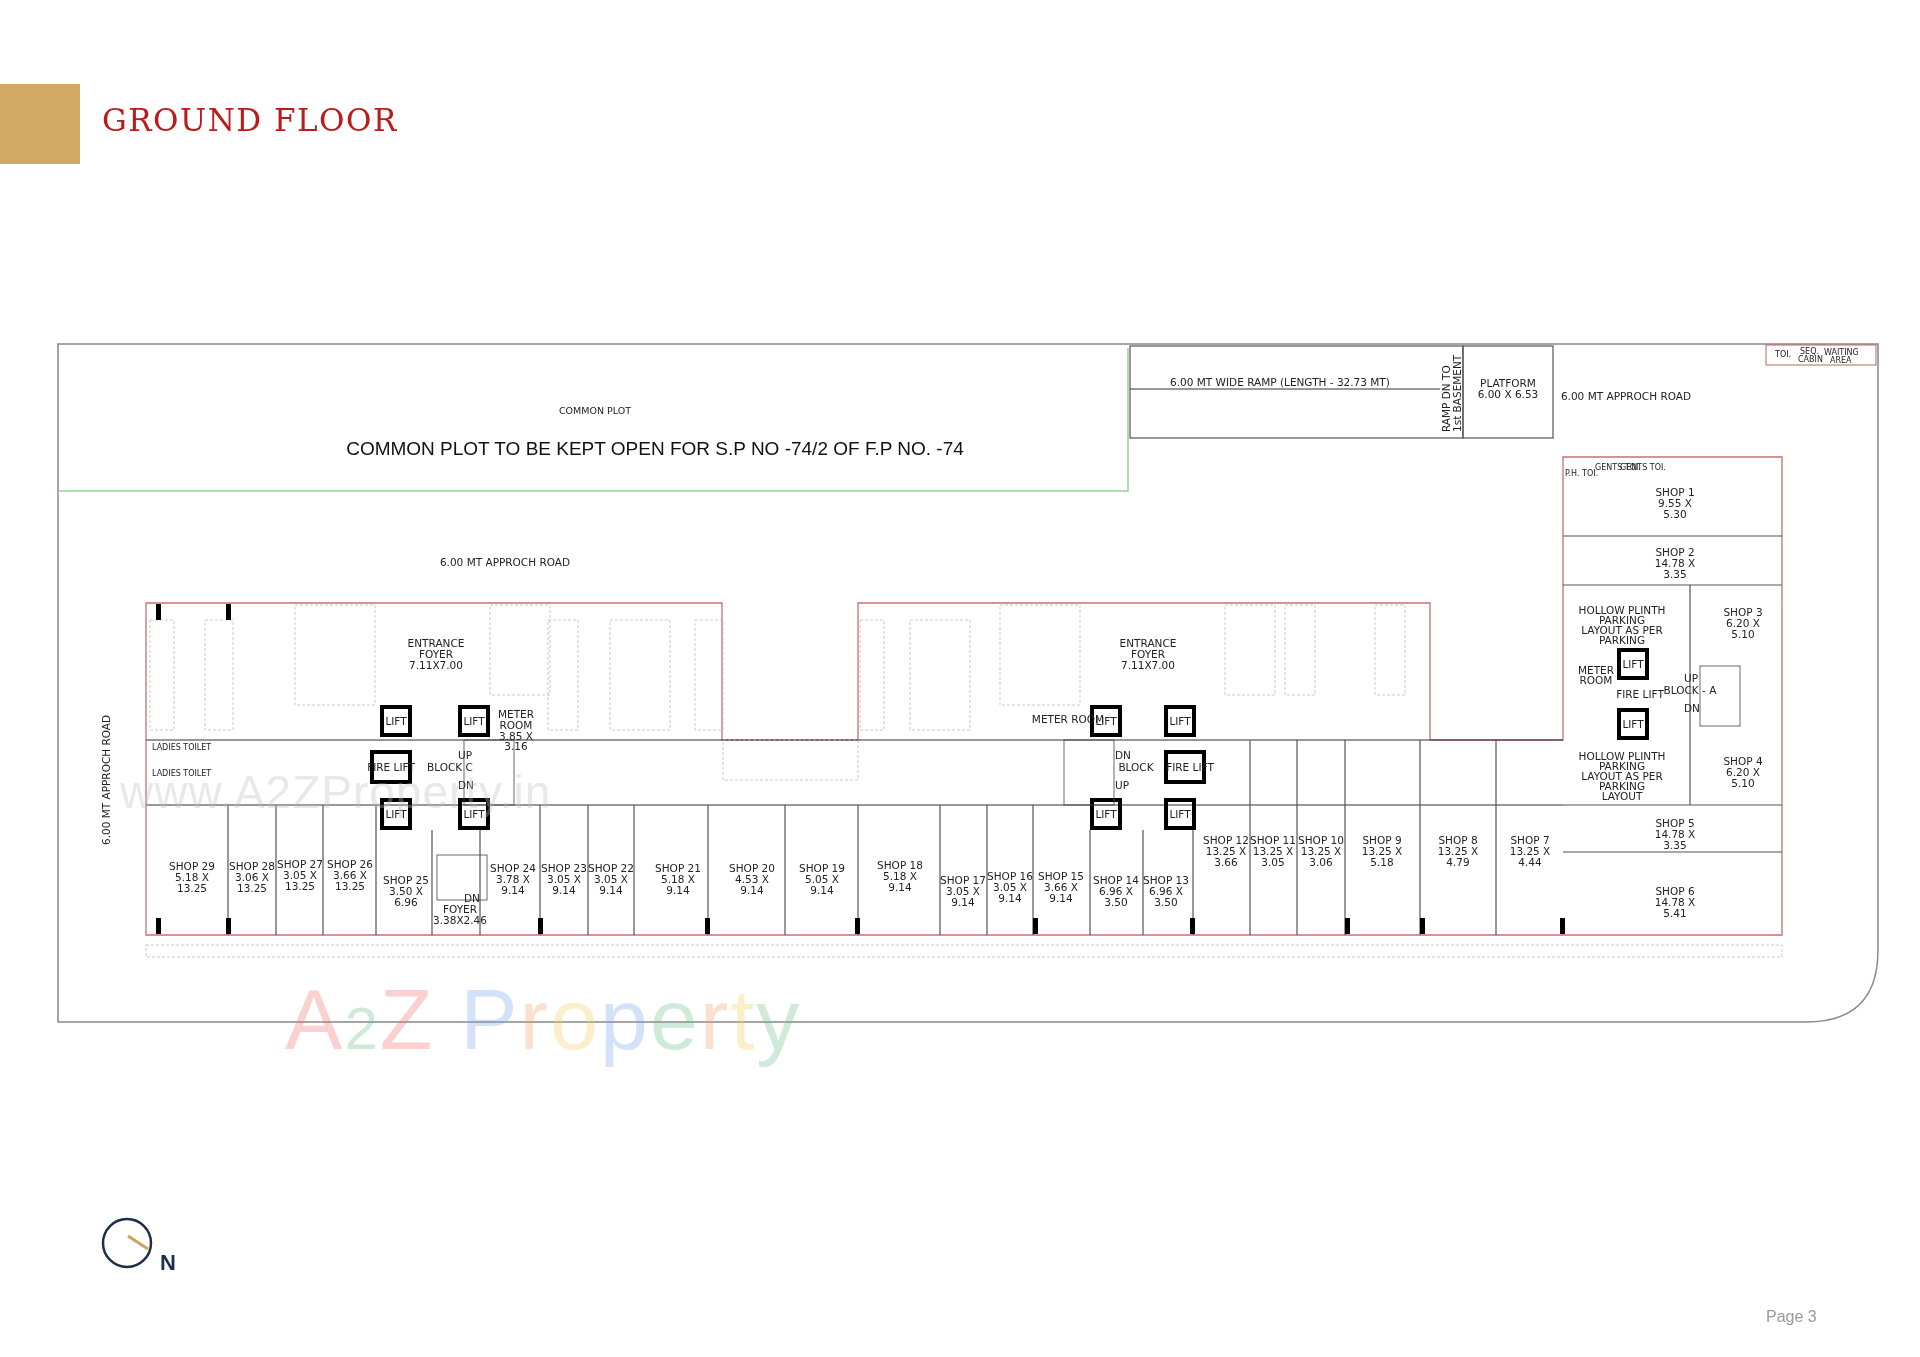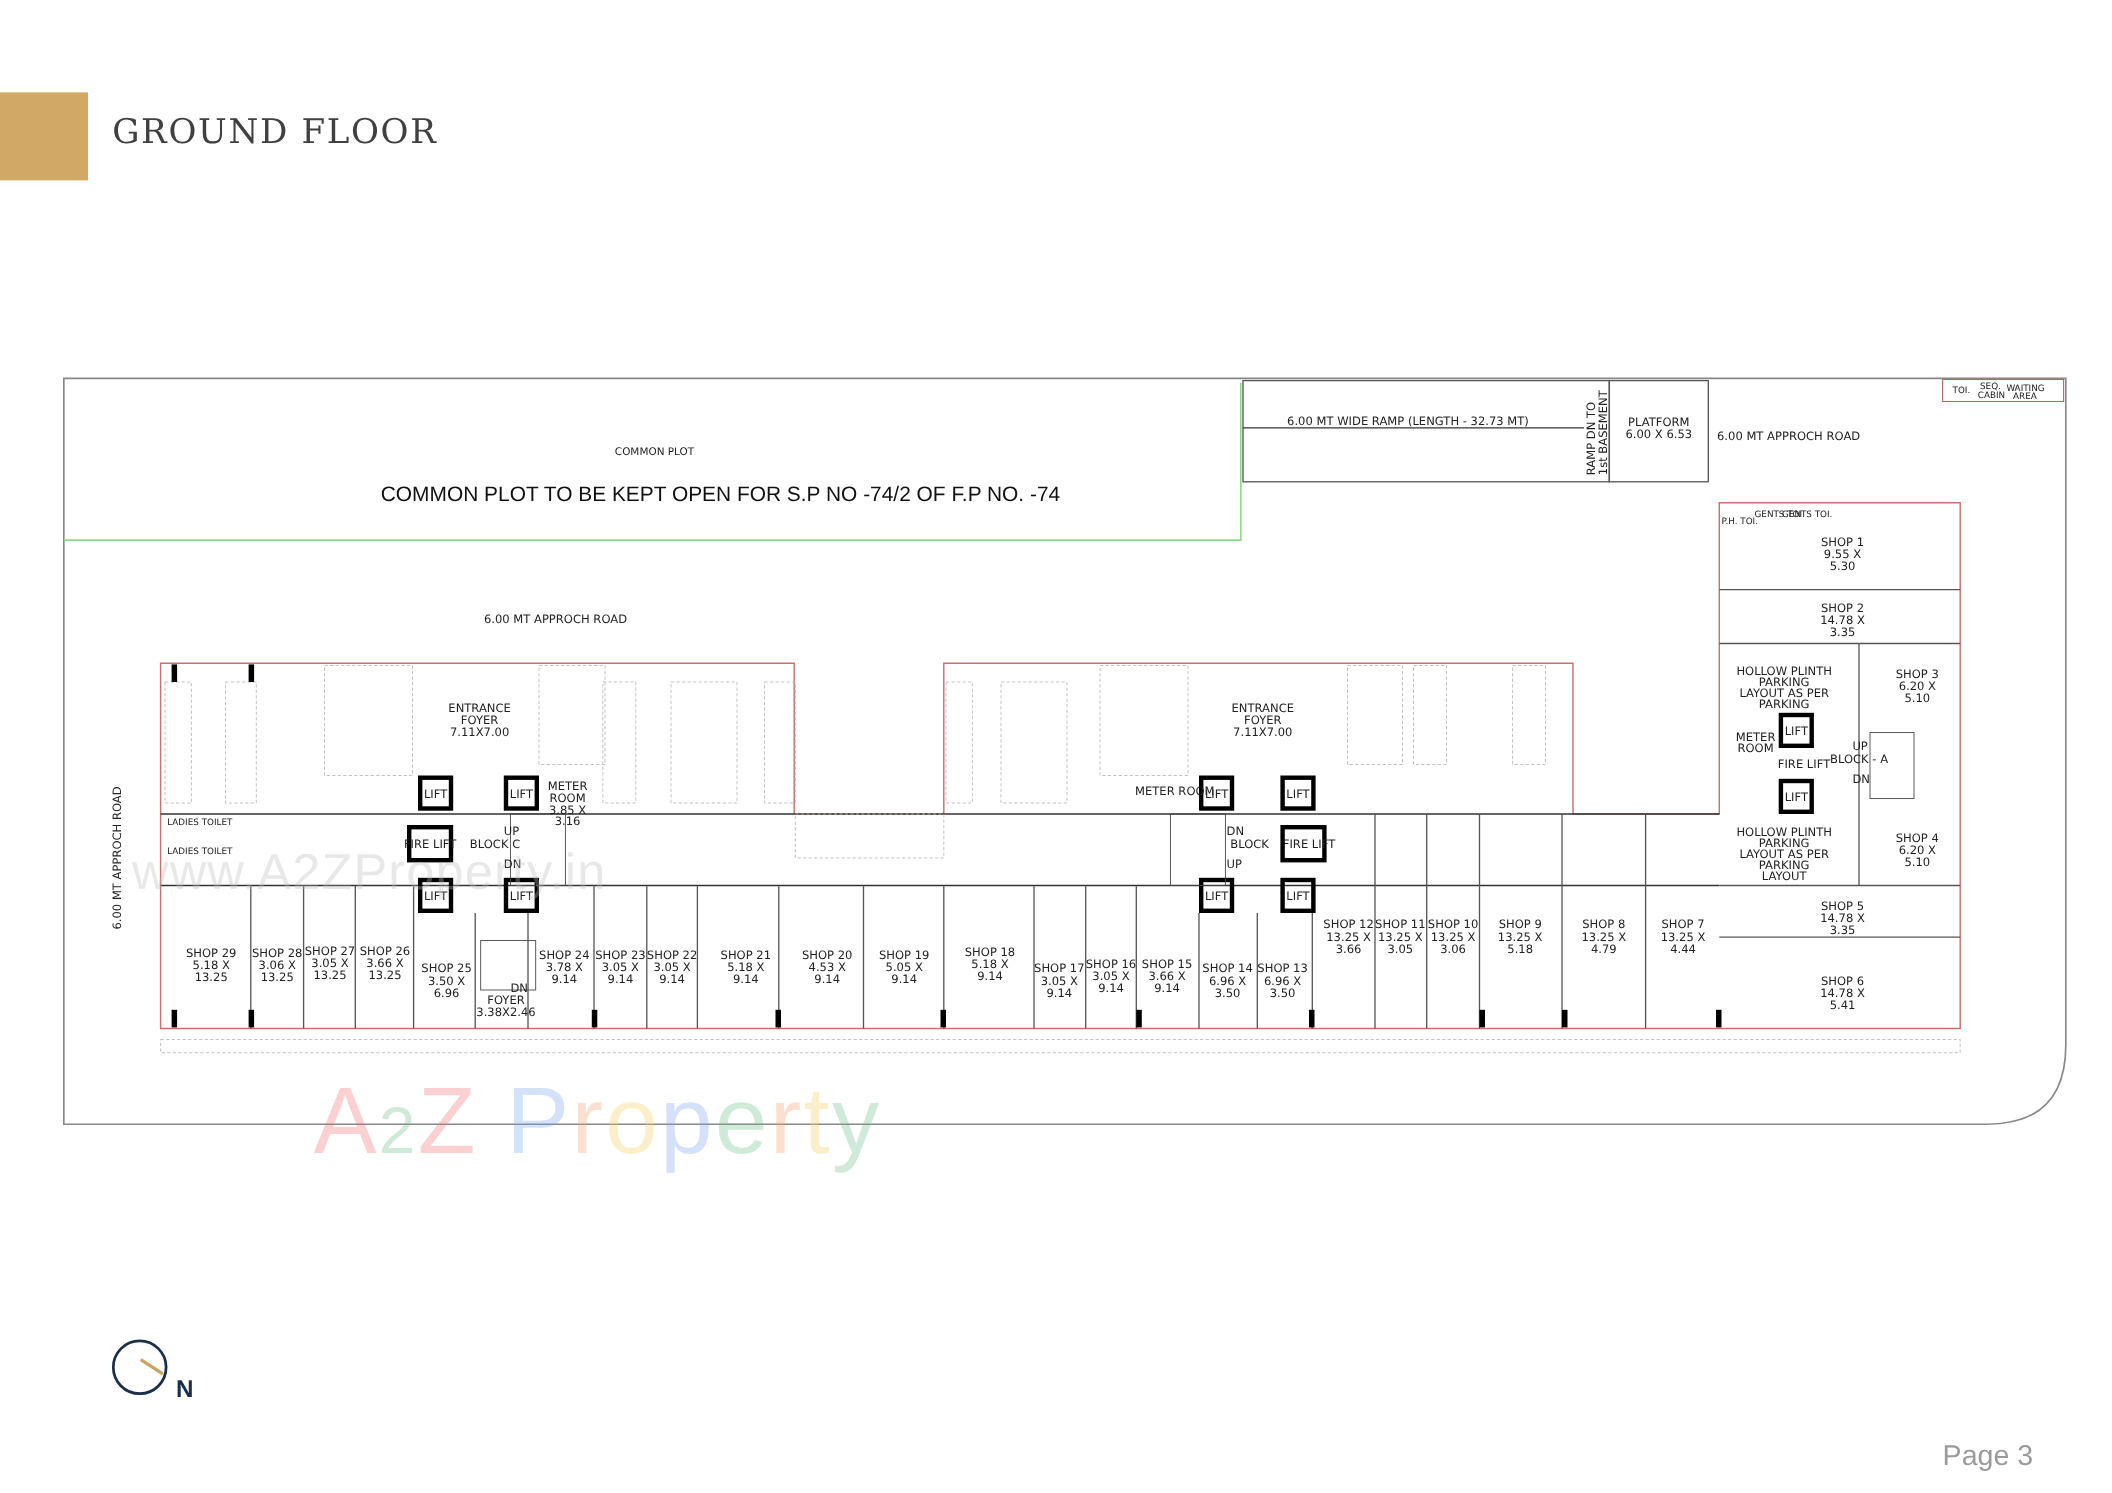--- a/index.html
+++ b/index.html
@@ -6,7 +6,7 @@
   body{width:1920px;height:1357px;position:relative;overflow:hidden;font-family:"Liberation Sans",sans-serif;}
   .abs{position:absolute;}
   .gold-block{left:0;top:84px;width:80px;height:80px;background:#d2a865;}
-  .title{left:102px;top:102px;font-family:"DejaVu Serif",serif;font-size:31px;letter-spacing:1.5px;color:#404040;}
+  .title{left:102px;top:102px;font-family:"DejaVu Serif",serif;font-size:31px;letter-spacing:1.5px;color:#b91c1c;}
   .plan{left:0;top:0;width:1920px;height:1357px;}
   .cad{font-family:"DejaVu Sans",sans-serif;fill:#222;}
   .cad-t{font-size:10.5px;}

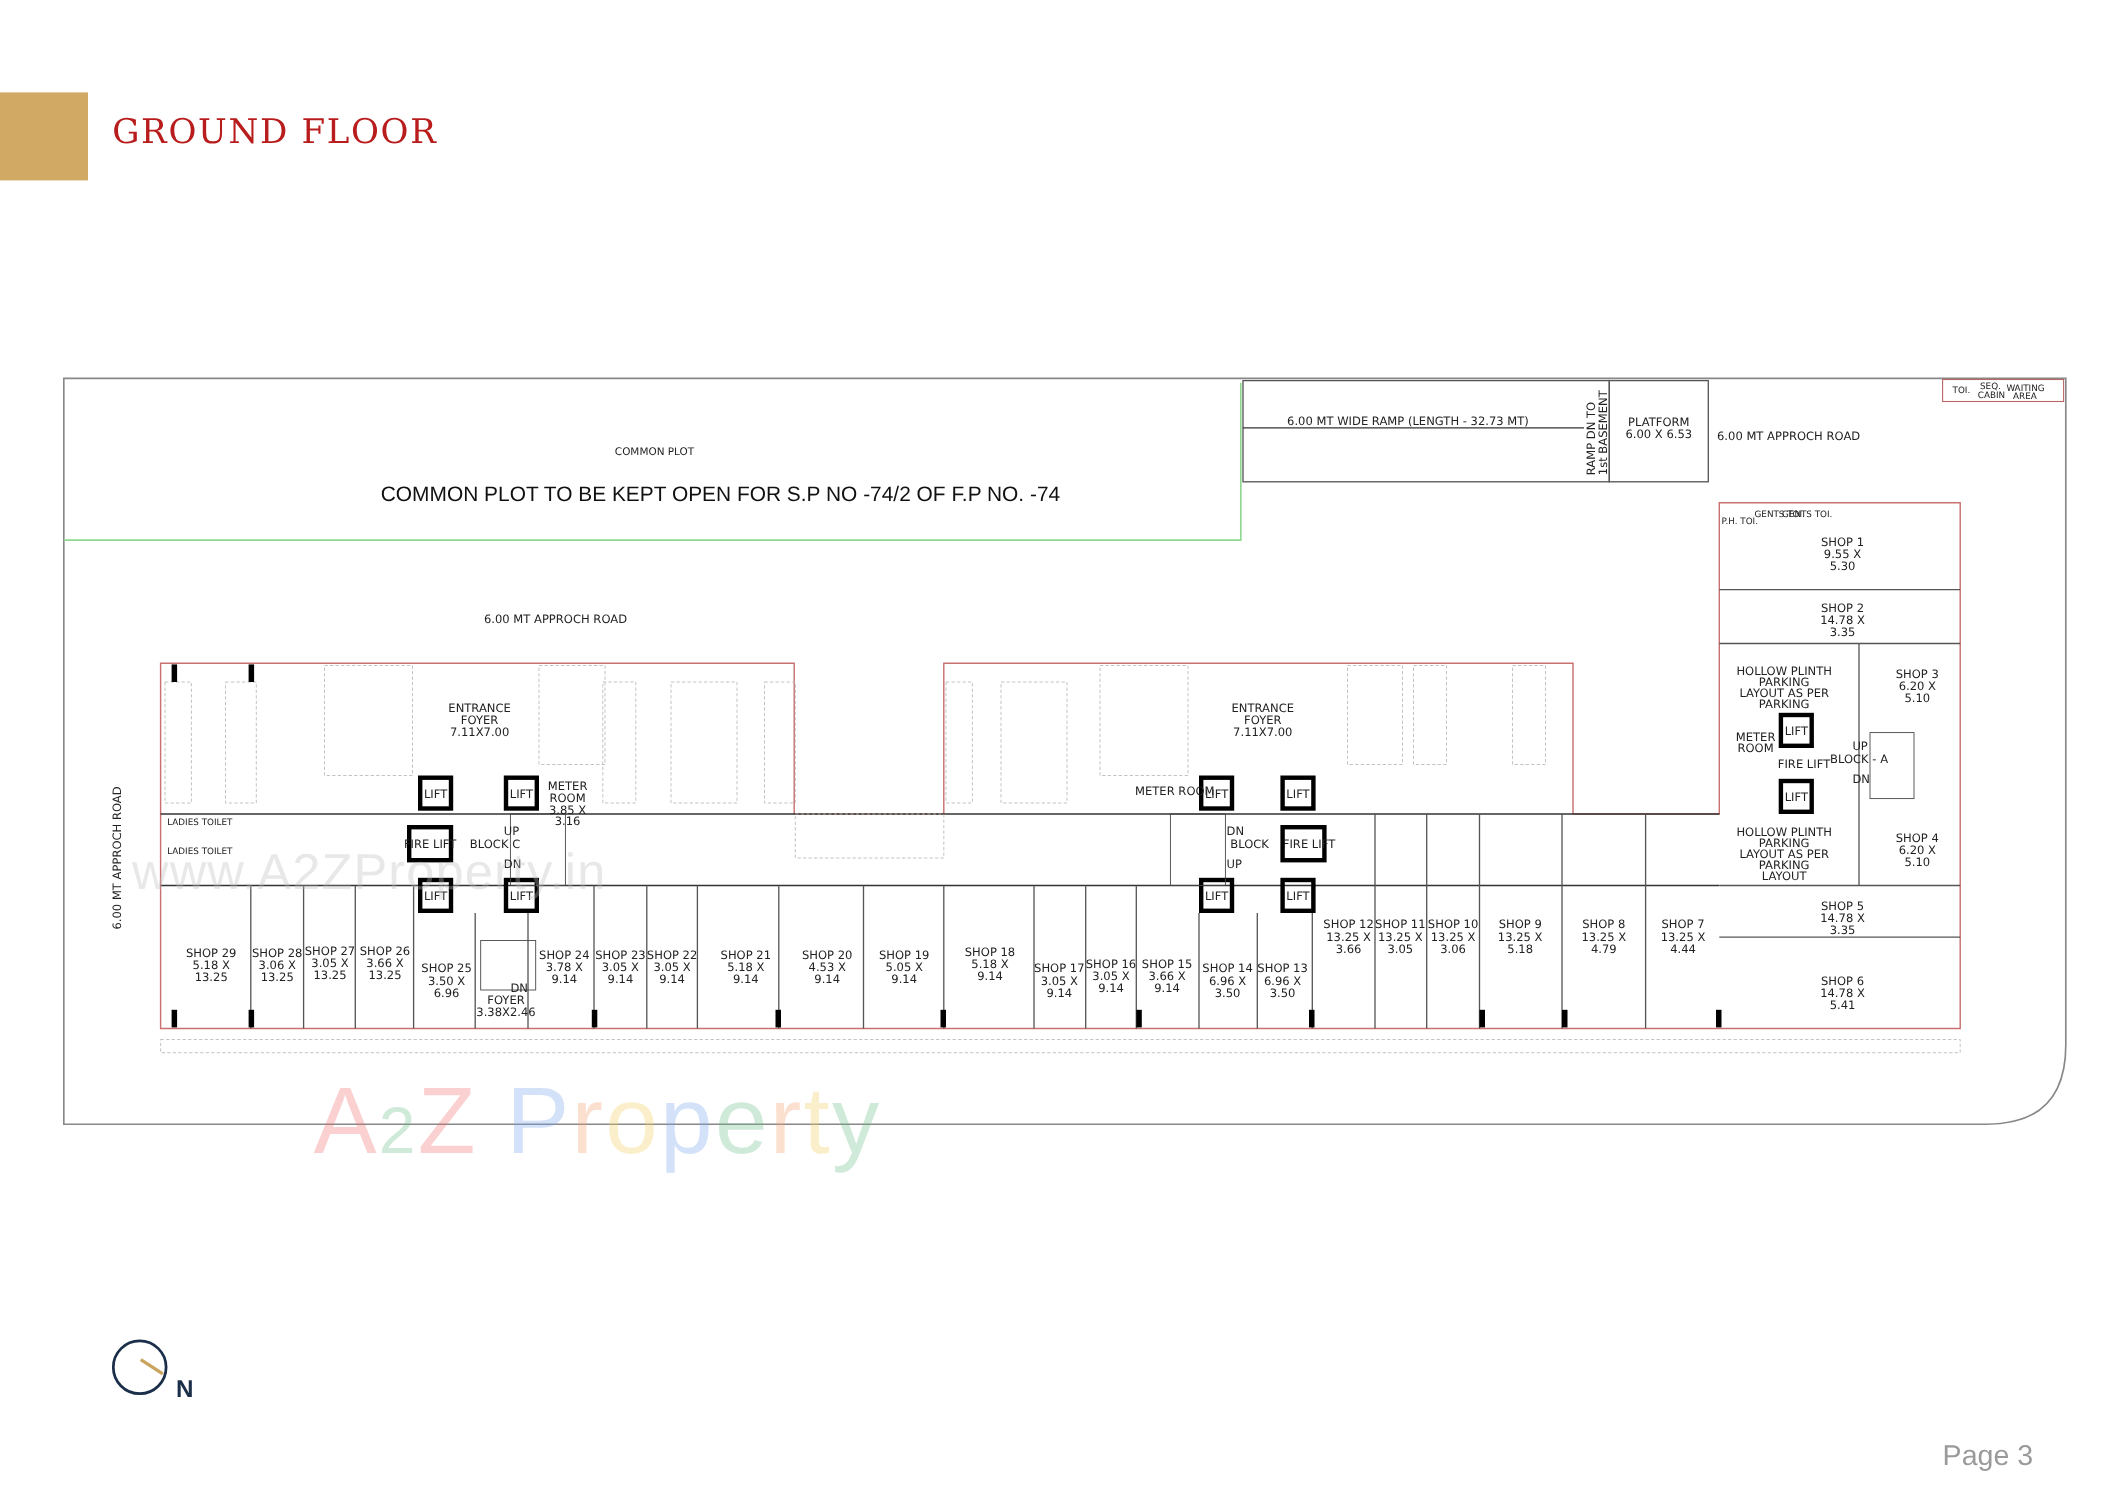--- a/index.html
+++ b/index.html
@@ -12,7 +12,7 @@
   .cad-t{font-size:10.5px;}
   .cad-s{font-size:8px;}
   .north-n{left:160px;top:1250px;font-family:"Liberation Sans",sans-serif;font-weight:bold;font-size:22px;color:#1b2f4a;}
-  .page{left:1766px;top:1308px;font-size:26px;color:#9a9a9a;}
+  .page{left:1766px;top:1308px;font-size:16px;color:#9a9a9a;}
   .wm-url{left:120px;top:765px;font-size:46px;color:rgba(190,190,190,0.35);letter-spacing:1px;}
   .wm-logo{left:285px;top:970px;font-size:86px;font-weight:normal;letter-spacing:2px;}
   .wm-logo span{opacity:.32;}

